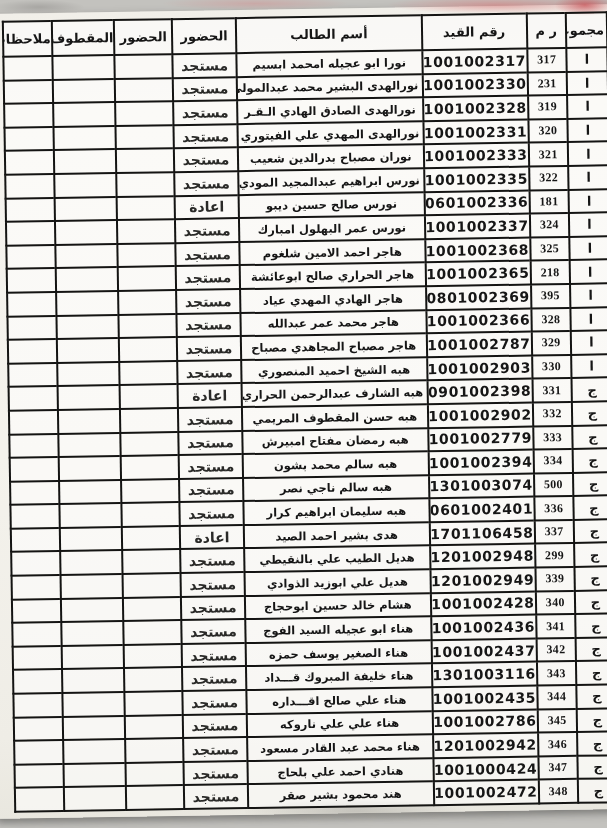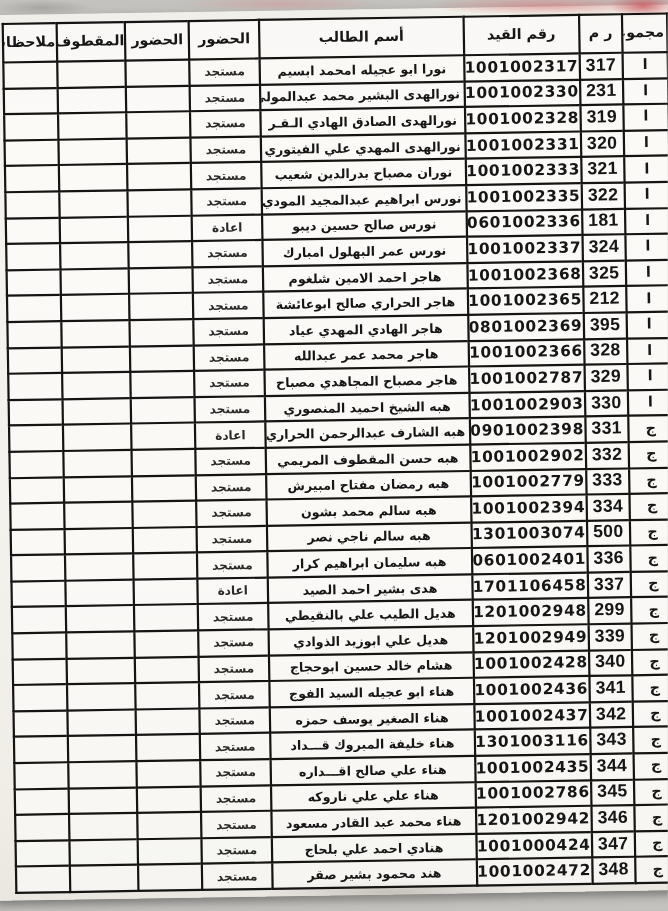--- a/index.html
+++ b/index.html
@@ -69,7 +69,7 @@
   td.serial{font-size:16px;font-weight:bold;font-family:Liberation Sans, sans-serif;letter-spacing:.3px;margin-left:12px;}
   td.reg{font-size:14px;font-weight:bold;letter-spacing:.6px;}
   td.name{font-size:11.5px;font-weight:bold;padding:0 3px;}
-  td.status{font-size:11px;font-weight:bold;color:#2a2a28;}
+  td.status{font-size:14px;font-weight:bold;color:#2a2a28;}
   th.h-notes{font-size:11.5px;}
   th.h-group{text-align:left;padding-right:2px;}
 </style>

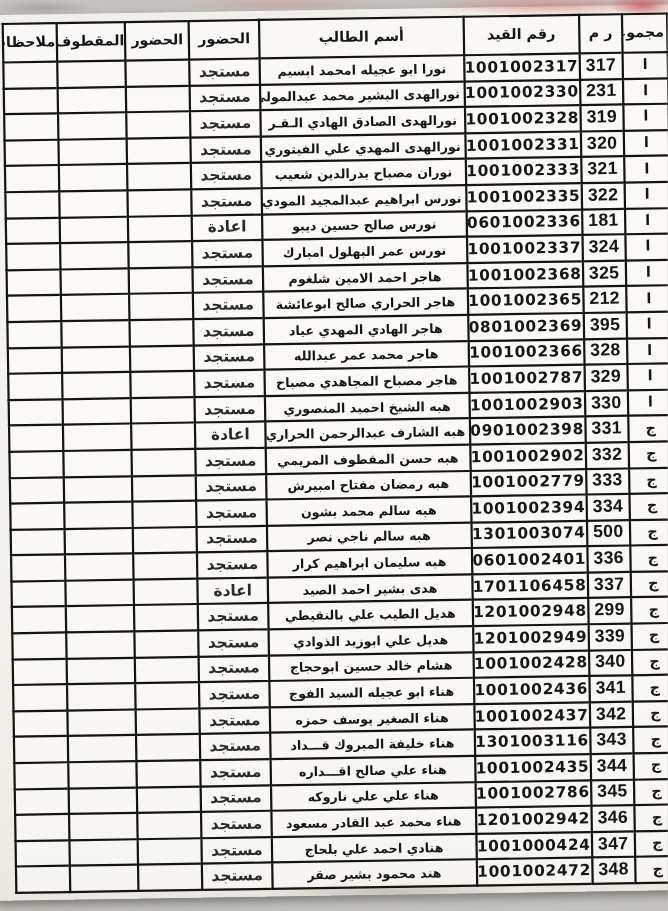--- a/index.html
+++ b/index.html
@@ -66,7 +66,7 @@
   }
   .roster tbody td{height:21.6px;}
   td.group{font-size:13px;font-weight:bold;}
-  td.serial{font-size:16px;font-weight:bold;font-family:Liberation Sans, sans-serif;letter-spacing:.3px;margin-left:12px;}
+  td.serial{font-size:12px;font-weight:bold;font-family:Liberation Serif, serif;letter-spacing:.3px;margin-left:12px;}
   td.reg{font-size:14px;font-weight:bold;letter-spacing:.6px;}
   td.name{font-size:11.5px;font-weight:bold;padding:0 3px;}
   td.status{font-size:14px;font-weight:bold;color:#2a2a28;}

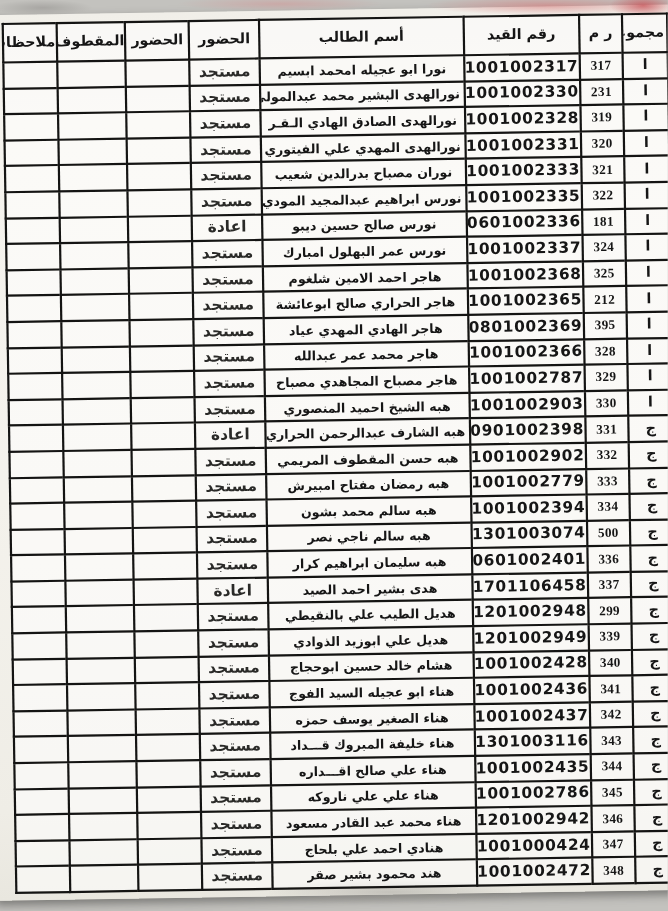--- a/index.html
+++ b/index.html
@@ -199,7 +199,7 @@
   </tr>
       <tr>
     <td class="group">ا</td>
-    <td class="serial">212</td>
+    <td class="serial">218</td>
     <td class="reg">1001002365</td>
     <td class="name">هاجر الحراري صالح ابوعائشة</td>
     <td class="status">مستجد</td>

